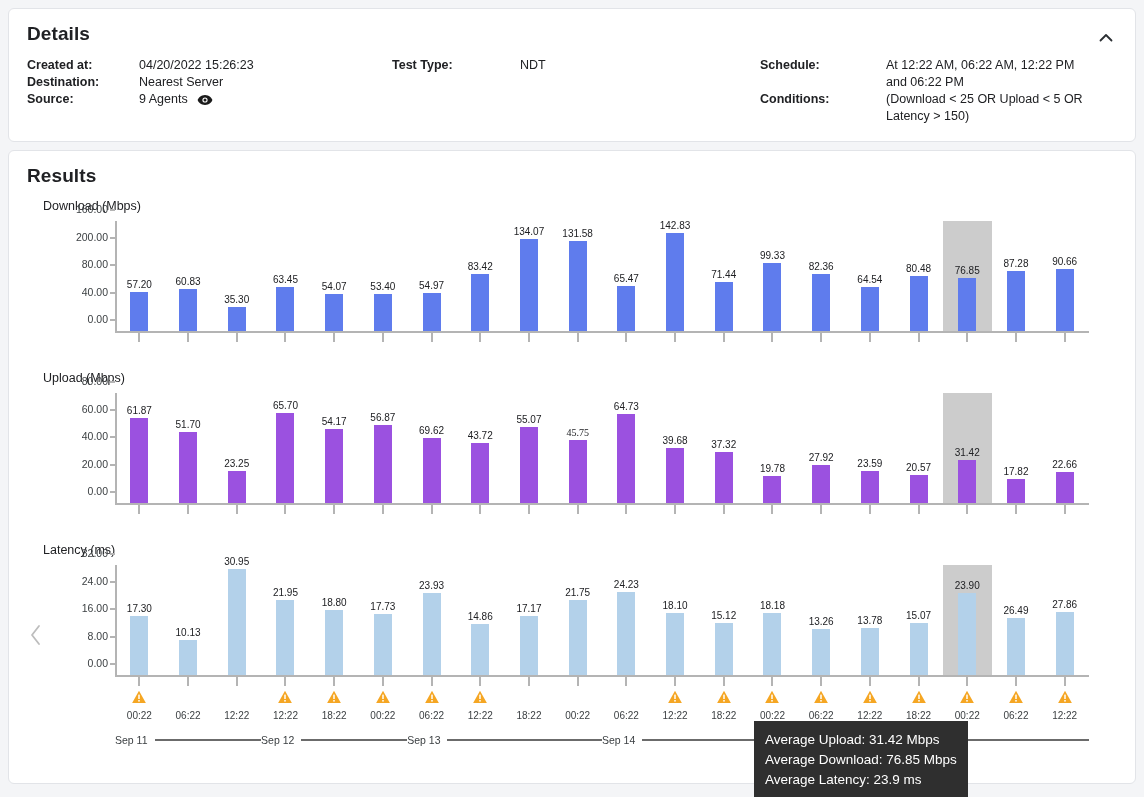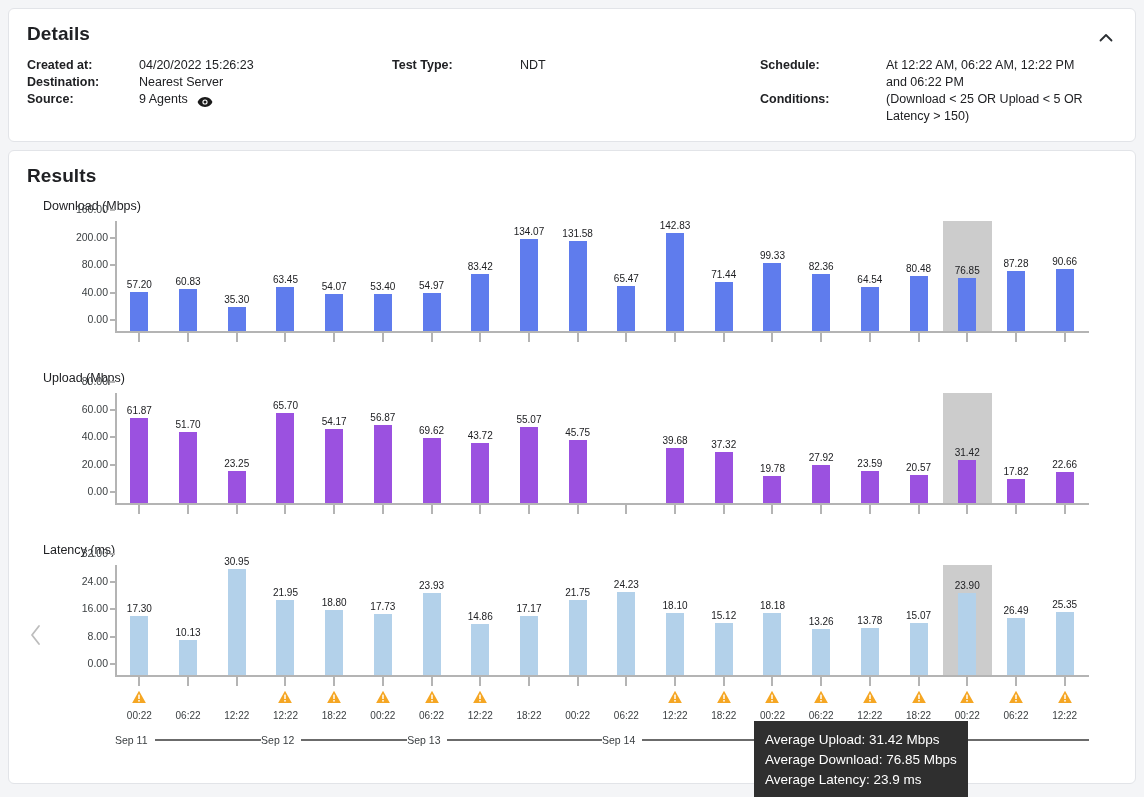--- a/index.html
+++ b/index.html
@@ -39,7 +39,7 @@
   .c3 .dlabels { width:126px; }
   .dvalues div { white-space:normal; }
   .c3 .dvalues { width:200px; }
-  .src-row { display:flex; align-items:flex-end; gap:9px; }
+  .src-row { display:flex; align-items:center; gap:9px; }
   .eye { display:inline-flex; cursor:pointer; }
 
   

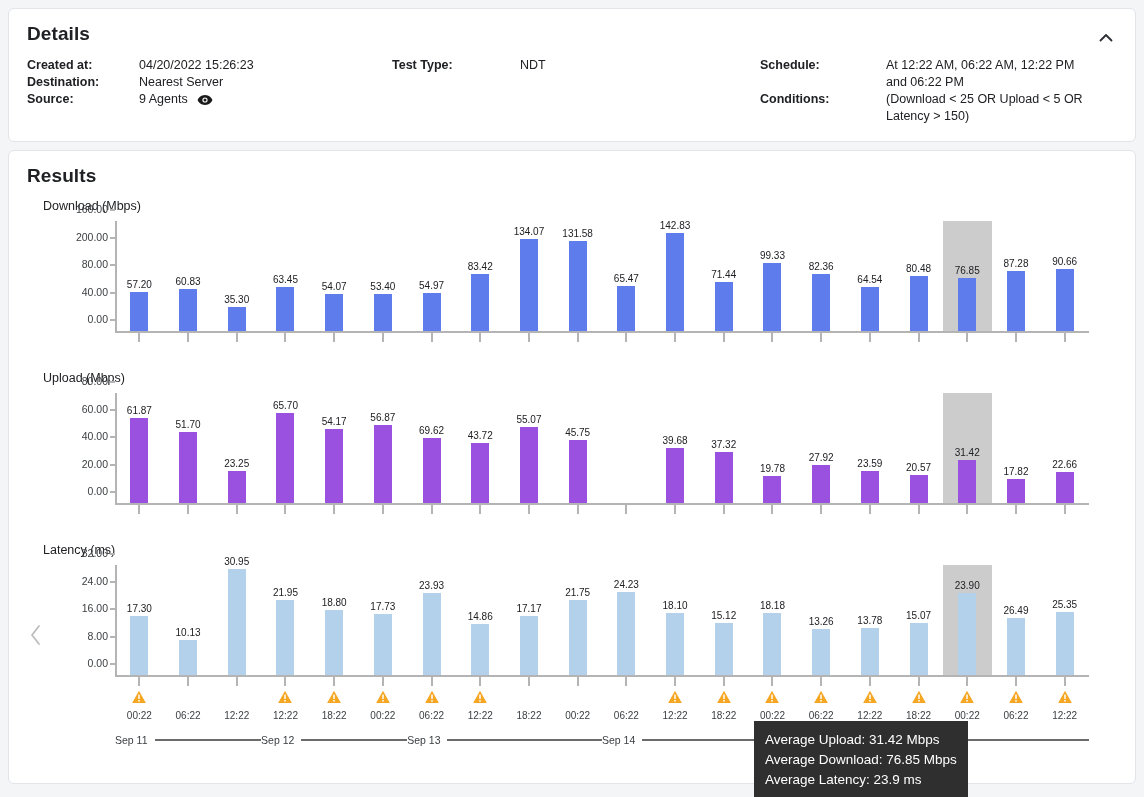--- a/index.html
+++ b/index.html
@@ -348,6 +348,10 @@
               <div class="bar" style="height: 57.1875%; background: rgb(155, 81, 224);"></div>
               <div class="bar-val" style="bottom: calc(57.1875% + 2px);">45.75</div>
             </div>
+            <div class="bar-slot" style="left: 50%; width: 5%;">
+              <div class="bar" style="height: 80.9125%; background: rgb(155, 81, 224);"></div>
+              <div class="bar-val" style="bottom: calc(80.9125% + 2px);">64.73</div>
+            </div>
             <div class="bar-slot" style="left: 55%; width: 5%;">
               <div class="bar" style="height: 49.6%; background: rgb(155, 81, 224);"></div>
               <div class="bar-val" style="bottom: calc(49.6% + 2px);">39.68</div>

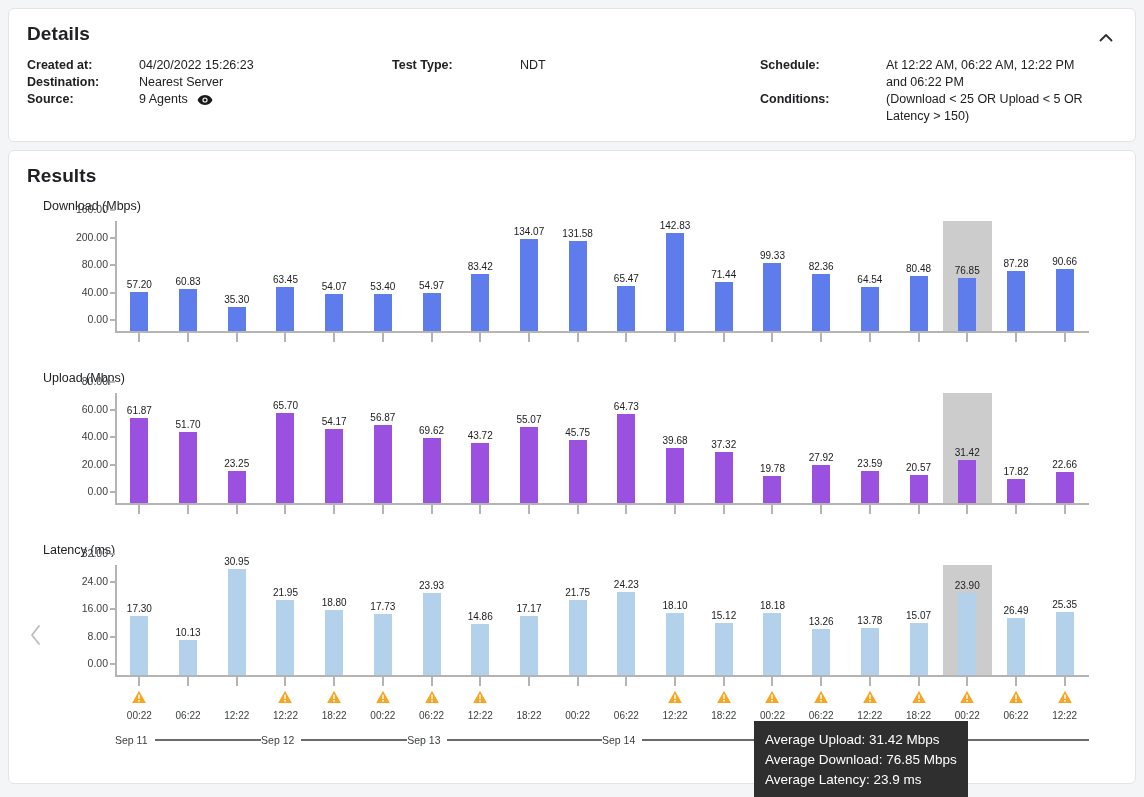--- a/index.html
+++ b/index.html
@@ -344,7 +344,7 @@
               <div class="bar" style="height: 68.8375%; background: rgb(155, 81, 224);"></div>
               <div class="bar-val" style="bottom: calc(68.8375% + 2px);">55.07</div>
             </div>
-            <div class="bar-slot" style="left: 45%; width: 5%;">
+            <div class="bar-slot" style="left: 45%; width: 5%; font-family: Liberation Serif, serif;">
               <div class="bar" style="height: 57.1875%; background: rgb(155, 81, 224);"></div>
               <div class="bar-val" style="bottom: calc(57.1875% + 2px);">45.75</div>
             </div>

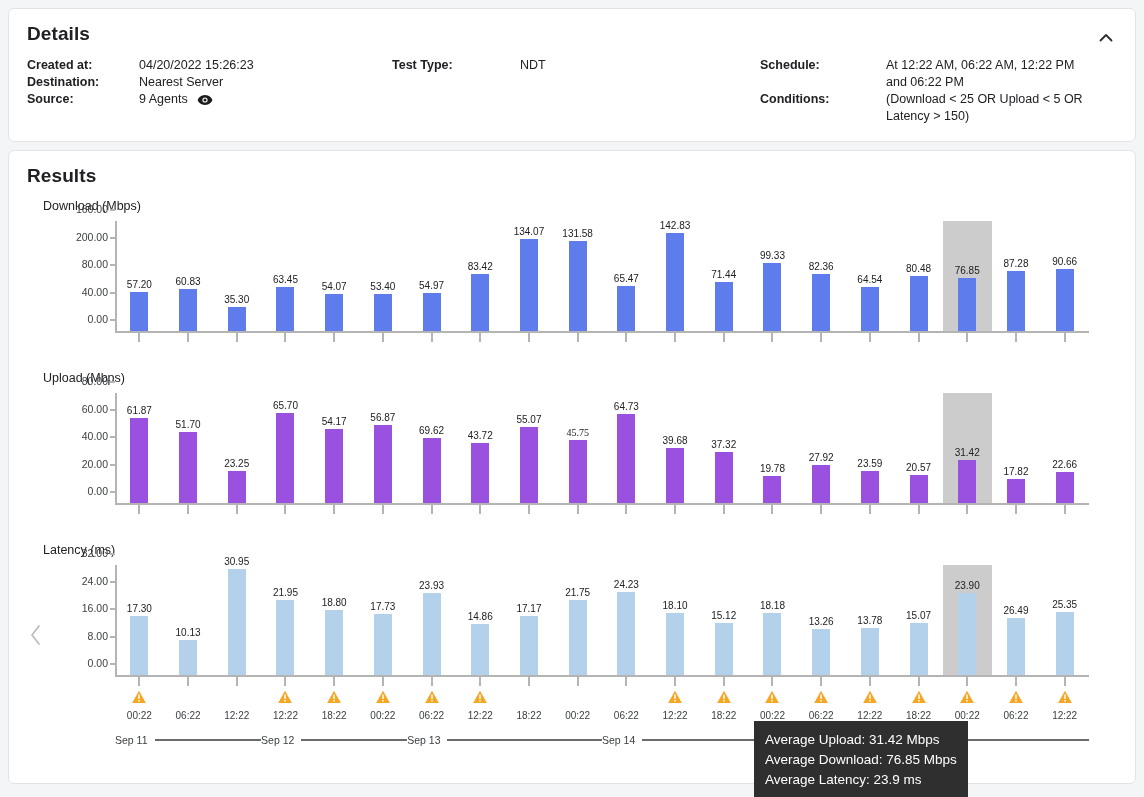--- a/index.html
+++ b/index.html
@@ -503,7 +503,7 @@
             </div>
             <div class="bar-slot" style="left: 95%; width: 5%;">
               <div class="bar" style="height: 56.9688%; background: rgb(179, 209, 234);"></div>
-              <div class="bar-val" style="bottom: calc(56.9688% + 2px);">25.35</div>
+              <div class="bar-val" style="bottom: calc(56.9688% + 2px);">27.86</div>
             </div>
           </div>
         </div>

